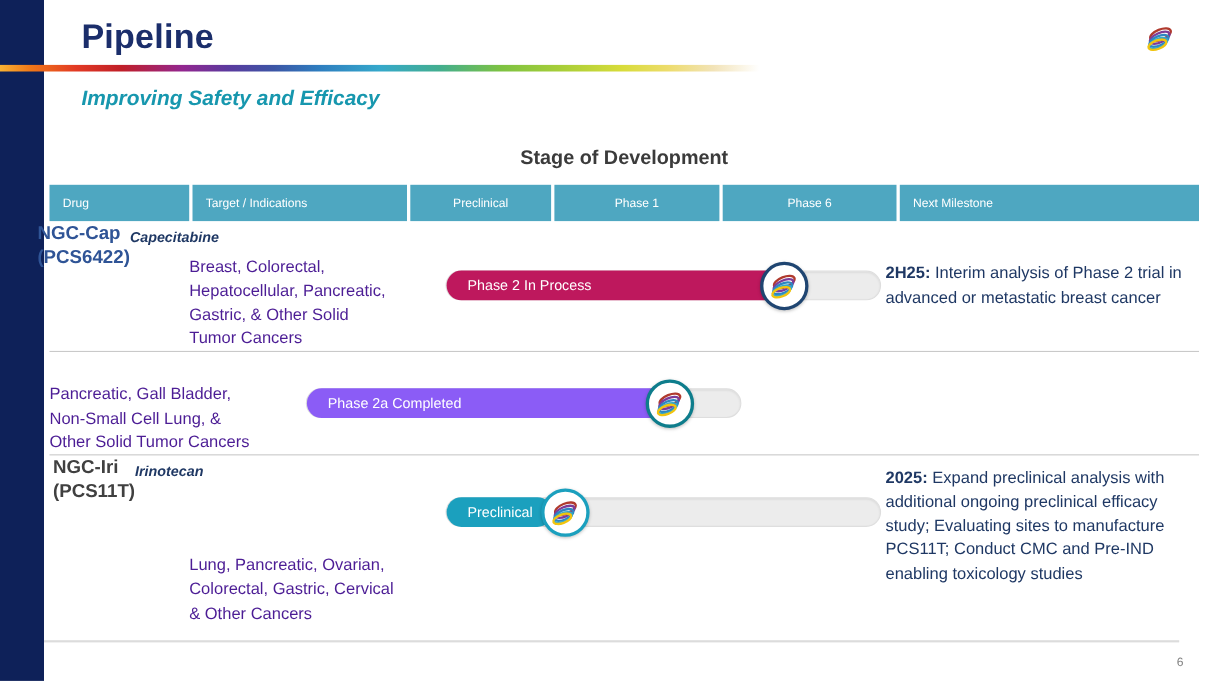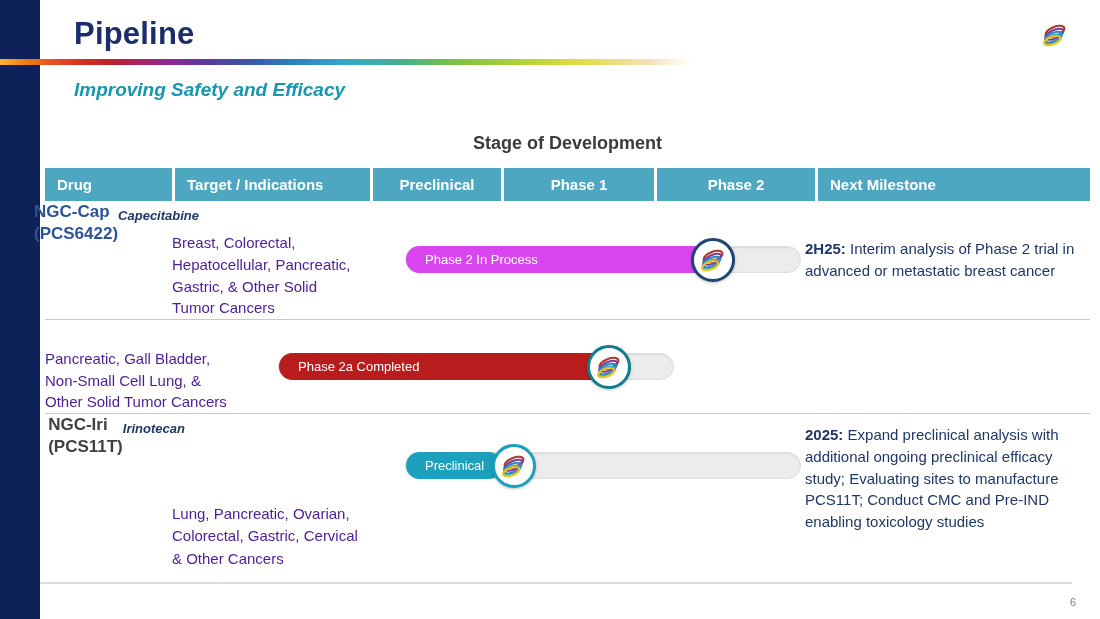--- a/index.html
+++ b/index.html
@@ -92,8 +92,8 @@
   .header-cell {
     background: #4ea7c1;
     color: #ffffff;
-    font-weight: bold;
-    font-size: 15px;
+    font-weight: normal;
+    font-size: 11px;
     display: flex;
     align-items: center;
     padding: 0 12px;

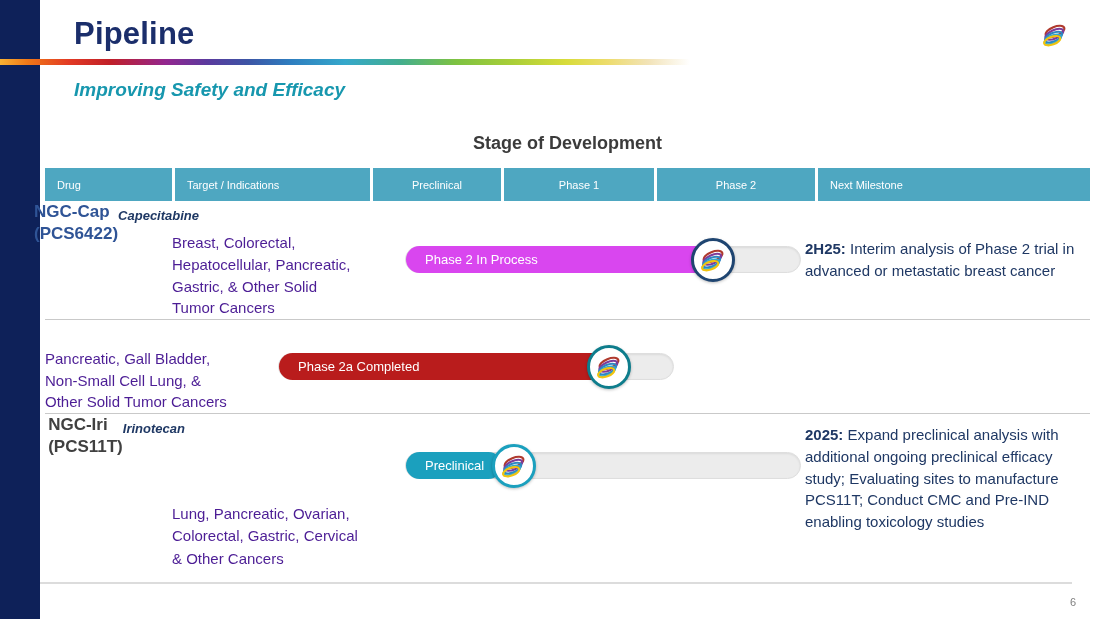--- a/index.html
+++ b/index.html
@@ -247,7 +247,7 @@
       <div class="header-cell col-target">Target / Indications</div>
       <div class="header-cell col-pre">Preclinical</div>
       <div class="header-cell col-p1">Phase 1</div>
-      <div class="header-cell col-p2">Phase 2</div>
+      <div class="header-cell col-p2">Phase 6</div>
       <div class="header-cell col-milestone">Next Milestone</div>
     </div>
 

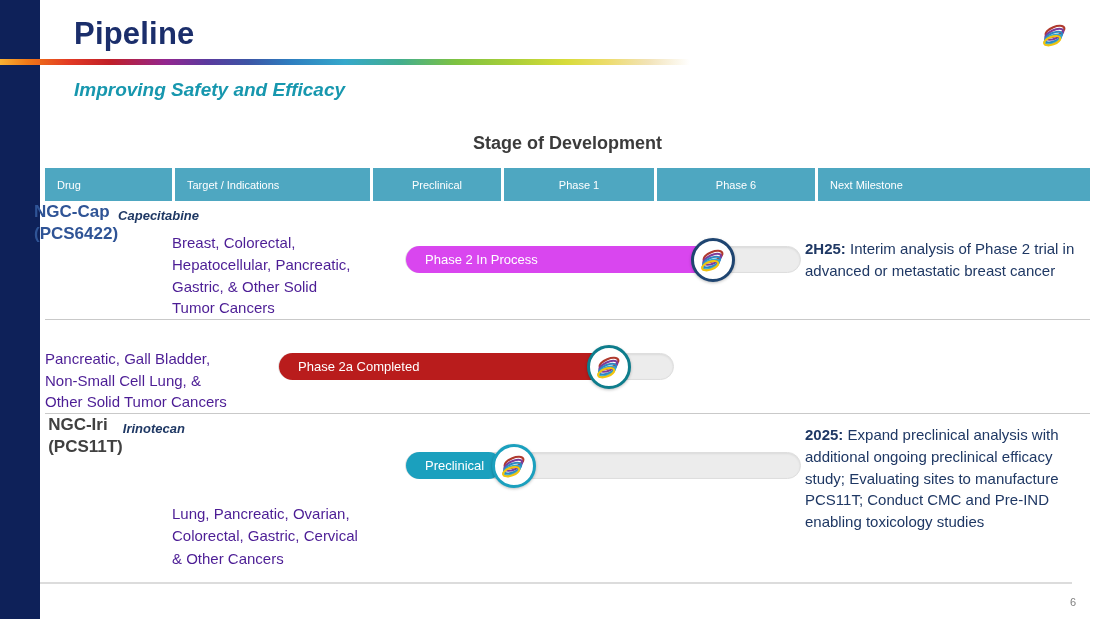--- a/index.html
+++ b/index.html
@@ -173,7 +173,7 @@
     color: #ffffff; font-size: 13px;
     padding-left: 19px;
   }
-  .fill-navy { background: #d946ef; width: 322px; }
+  .fill-navy { background: #be185d; width: 322px; }
   .fill-teal { background: #b91c1c; width: 342px; }
   .fill-cyan { background: #1ba0be; width: 96px; }
 

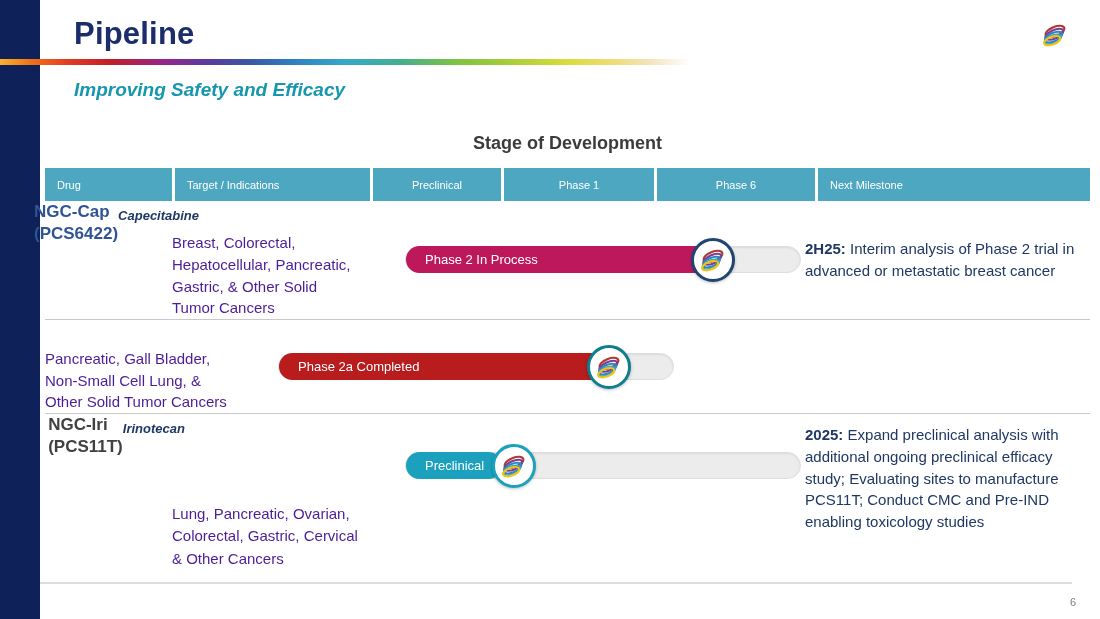--- a/index.html
+++ b/index.html
@@ -174,7 +174,7 @@
     padding-left: 19px;
   }
   .fill-navy { background: #be185d; width: 322px; }
-  .fill-teal { background: #b91c1c; width: 342px; }
+  .fill-teal { background: #8b5cf6; width: 342px; }
   .fill-cyan { background: #1ba0be; width: 96px; }
 
   .bar-badge {

